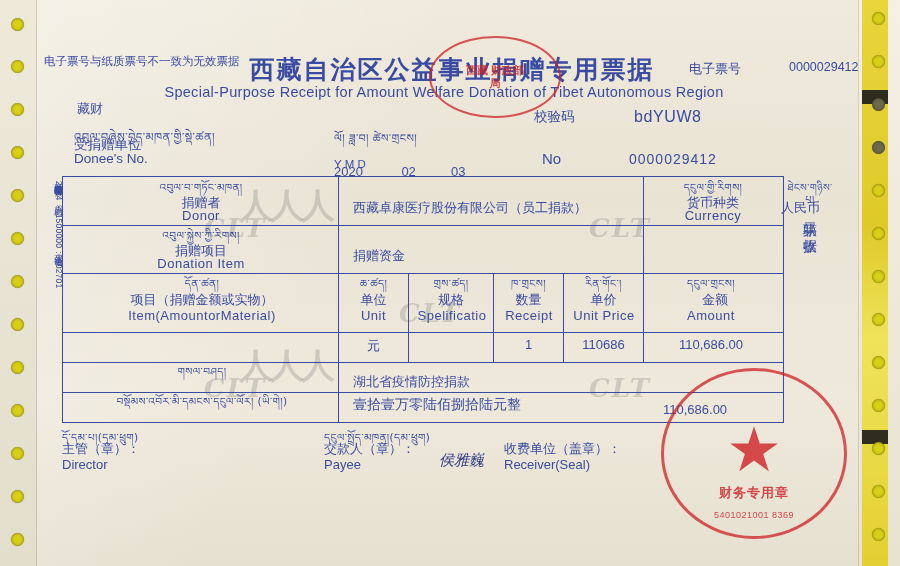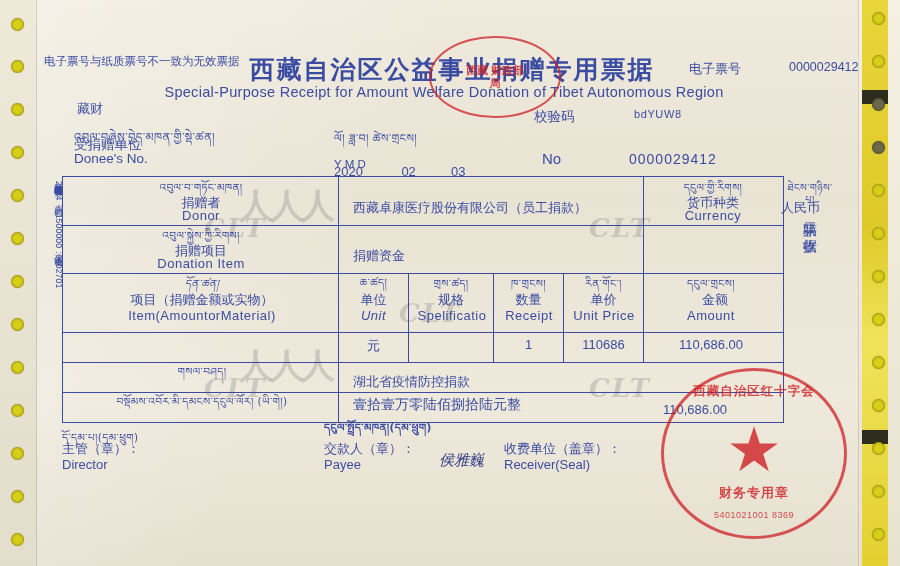--- a/index.html
+++ b/index.html
@@ -70,7 +70,7 @@
   .eticket-no{position:absolute;left:745px;top:52px;font-size:12.5px;color:#3a4ca2;}
   .zangcai{position:absolute;left:33px;top:92px;font-size:13px;color:#3a4ca2;}
   .checkcode-lbl{position:absolute;left:490px;top:100px;font-size:13.5px;color:#3a4ca2;}
-  .checkcode-val{position:absolute;left:590px;top:100px;font-size:11px;color:#3a4ca2;letter-spacing:.6px;}
+  .checkcode-val{position:absolute;left:590px;top:100px;font-size:16px;color:#3a4ca2;letter-spacing:.6px;}
   .donee-tib{position:absolute;left:30px;top:116px;font-size:11.5px;color:#3a4ca2;}
   .donee-cn{position:absolute;left:30px;top:128px;font-size:13.5px;color:#3a4ca2;}
   .donee-en{position:absolute;left:30px;top:143px;font-size:13.5px;color:#3a4ca2;}

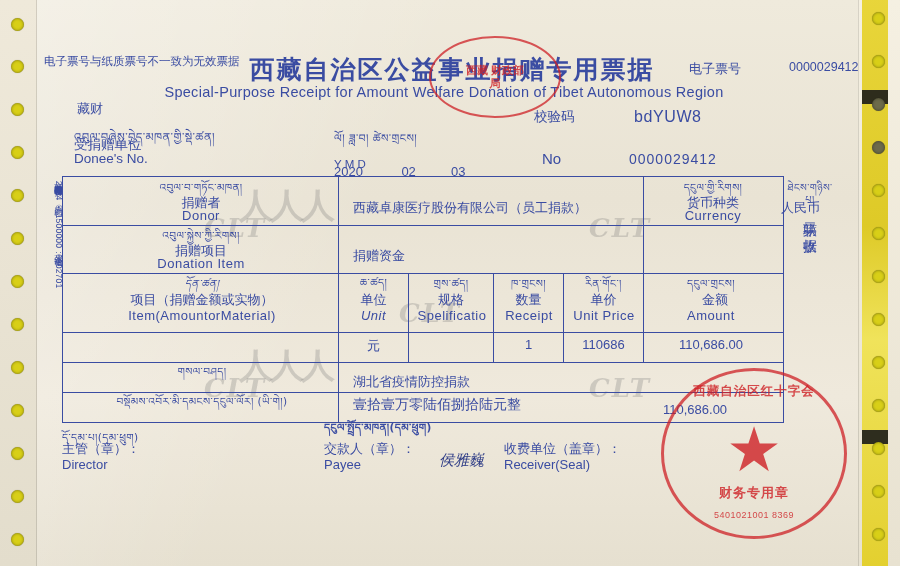--- a/index.html
+++ b/index.html
@@ -246,7 +246,7 @@
       <div class="cell lbl-en center" style="left:8px;top:79px;width:260px;">Donation Item</div>
       <div class="cell val" style="left:290px;top:70px;width:280px;">捐赠资金</div>
 
-      <div class="cell lbl-tib tb center" style="left:8px;top:100px;width:262px;font-style:italic;">དོན་ཚན།</div>
+      <div class="cell lbl-tib tb center" style="left:8px;top:100px;width:262px;">དོན་ཚན།</div>
       <div class="cell lbl-cn center" style="left:8px;top:114px;width:262px;">项目（捐赠金额或实物）</div>
       <div class="cell lbl-en center" style="left:8px;top:131px;width:262px;">Item(AmountorMaterial)</div>
 

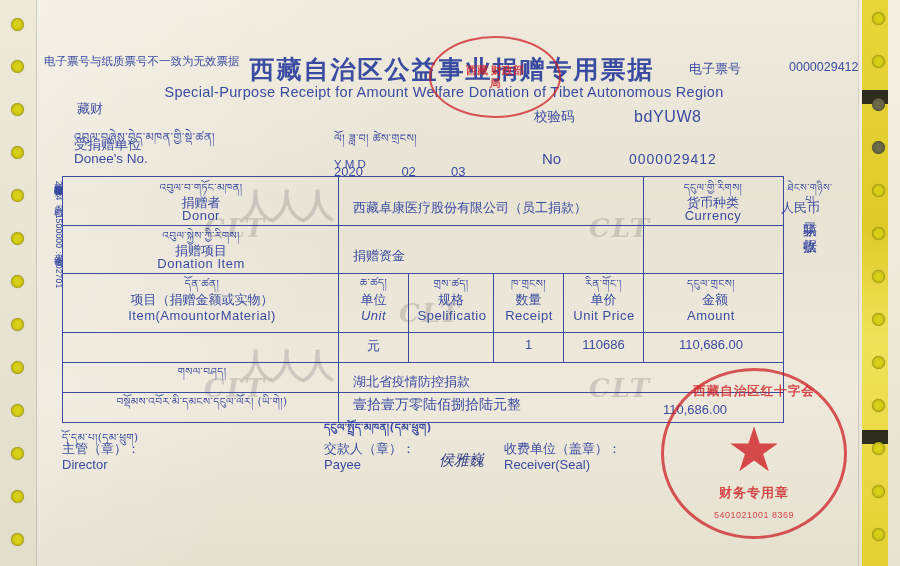--- a/index.html
+++ b/index.html
@@ -250,7 +250,7 @@
       <div class="cell lbl-cn center" style="left:8px;top:114px;width:262px;">项目（捐赠金额或实物）</div>
       <div class="cell lbl-en center" style="left:8px;top:131px;width:262px;">Item(AmountorMaterial)</div>
 
-      <div class="cell lbl-tib tb center" style="left:278px;top:100px;width:65px;font-family:Liberation Serif, serif;">ཆ་ཚད།</div>
+      <div class="cell lbl-tib tb center" style="left:278px;top:100px;width:65px;">ཆ་ཚད།</div>
       <div class="cell lbl-cn center" style="left:278px;top:114px;width:65px;">单位</div>
       <div class="cell lbl-en center" style="left:278px;top:131px;width:65px;font-style:italic;">Unit</div>
 

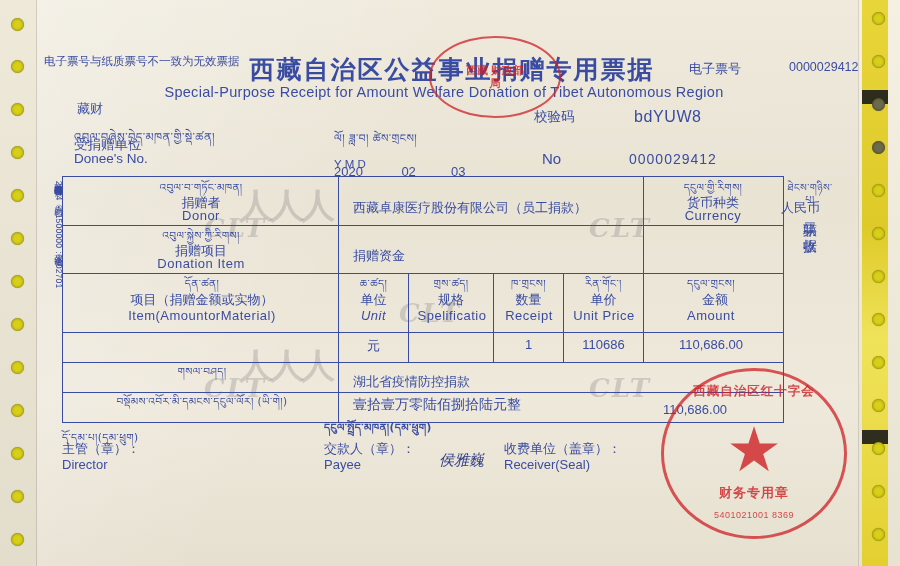--- a/index.html
+++ b/index.html
@@ -252,7 +252,7 @@
 
       <div class="cell lbl-tib tb center" style="left:278px;top:100px;width:65px;">ཆ་ཚད།</div>
       <div class="cell lbl-cn center" style="left:278px;top:114px;width:65px;">单位</div>
-      <div class="cell lbl-en center" style="left:278px;top:131px;width:65px;font-style:italic;">Unit</div>
+      <div class="cell lbl-en center" style="left:278px;top:131px;width:65px;">Unit</div>
 
       <div class="cell lbl-tib tb center" style="left:348px;top:100px;width:80px;">གྲས་ཚད།</div>
       <div class="cell lbl-cn center" style="left:348px;top:114px;width:80px;">规格</div>

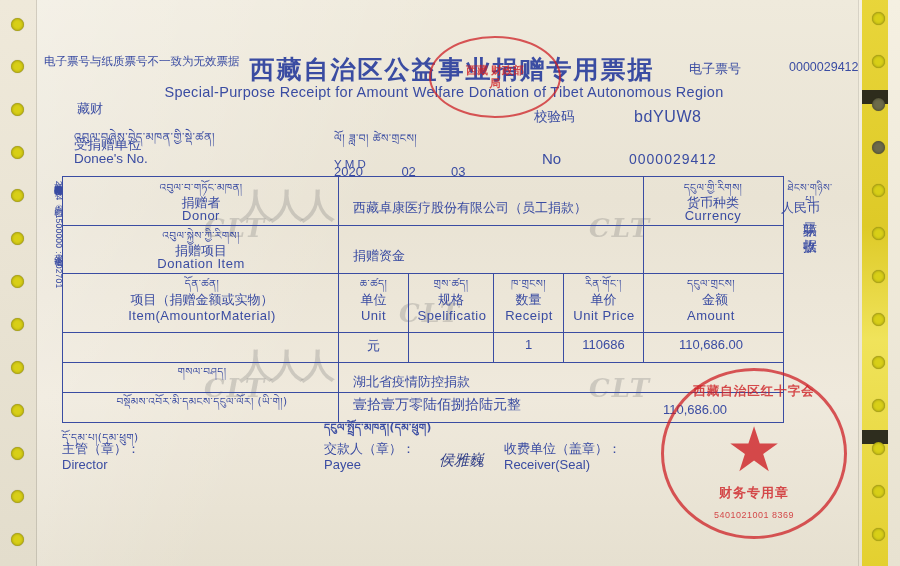--- a/index.html
+++ b/index.html
@@ -308,7 +308,6 @@
     </div>
 
     <div class="stamp stamp-main">
-      <div class="arc">西藏自治区红十字会</div>
       <div class="star">★</div>
       <div class="bot">财务专用章</div>
       <div class="code">5401021001 8369</div>

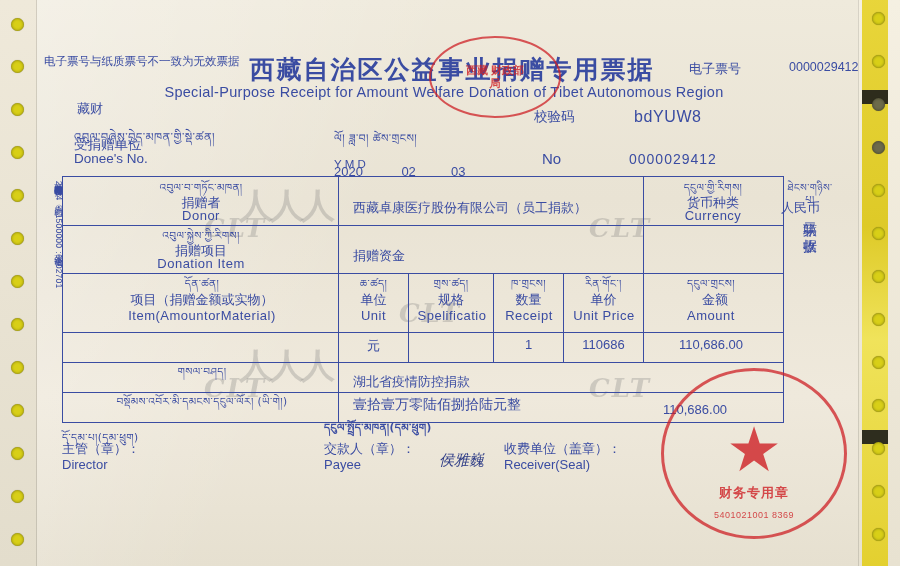--- a/index.html
+++ b/index.html
@@ -294,7 +294,7 @@
     <div class="sig" style="left:18px;top:432px;">主管（章）：</div>
     <div class="sig" style="left:18px;top:449px;">Director</div>
 
-    <div class="sig tb" style="left:280px;top:408px;font-size:10.5px;font-weight:bold;">དངུལ་སྤྲོད་མཁན།(དམ་ཕྲུག)</div>
+    <div class="sig tb" style="left:280px;top:418px;font-size:10.5px;">དངུལ་སྤྲོད་མཁན།(དམ་ཕྲུག)</div>
     <div class="sig" style="left:280px;top:432px;">交款人（章）：</div>
     <div class="sig" style="left:280px;top:449px;">Payee</div>
     <div class="handwrite" style="position:absolute;left:395px;top:443px;">侯雅巍</div>

